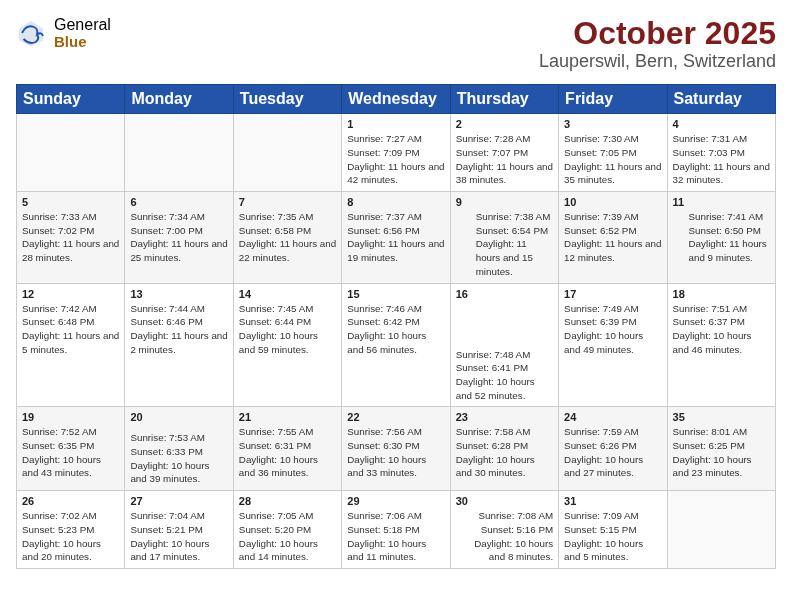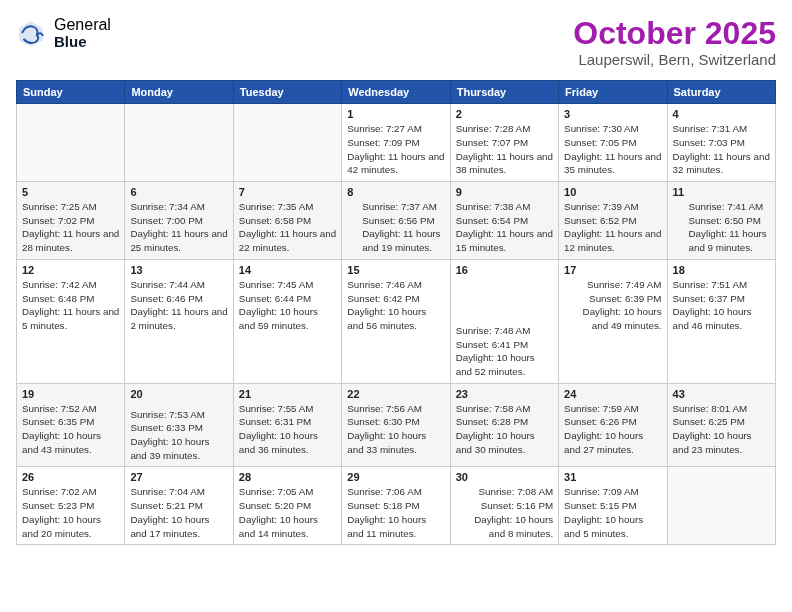--- a/index.html
+++ b/index.html
@@ -29,7 +29,7 @@
     .logo-blue {
       font-size: 15px;
       font-weight: bold;
-      color: #0f172a;
+      color: #a16207;
     }
     .logo-icon {
       width: 30px;

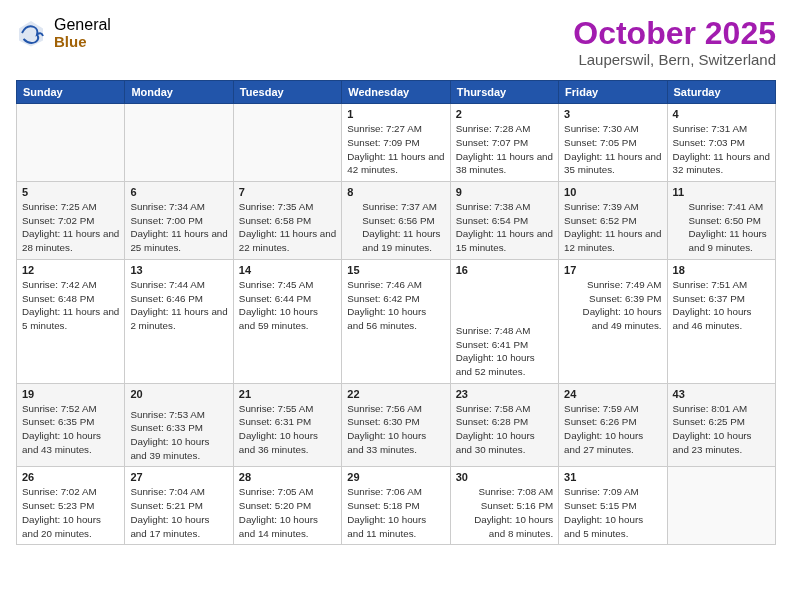--- a/index.html
+++ b/index.html
@@ -41,7 +41,7 @@
     .month-title {
       font-size: 32px;
       font-weight: bold;
-      color: #a21caf;
+      color: #7f1d1d;
       line-height: 1.1;
     }
     .location {

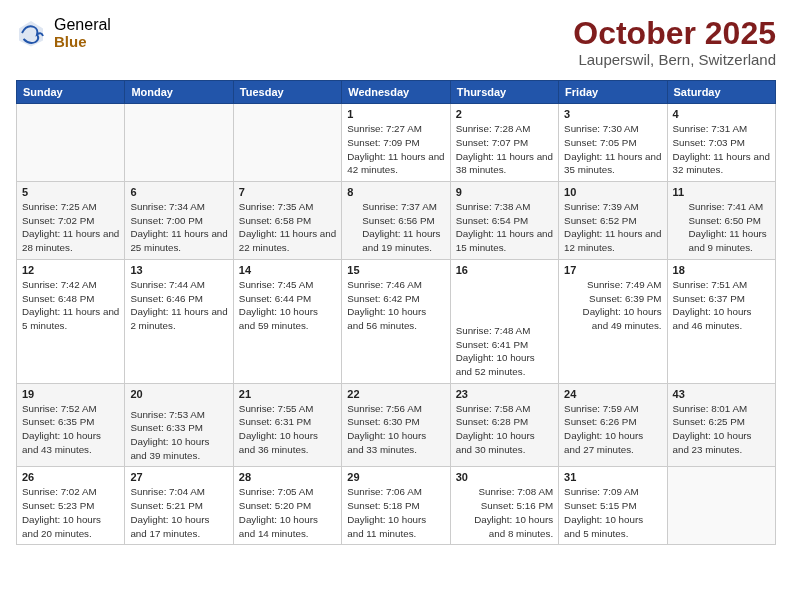--- a/index.html
+++ b/index.html
@@ -45,7 +45,7 @@
       line-height: 1.1;
     }
     .location {
-      font-size: 15px;
+      font-size: 18px;
       color: #555;
     }
     .calendar {

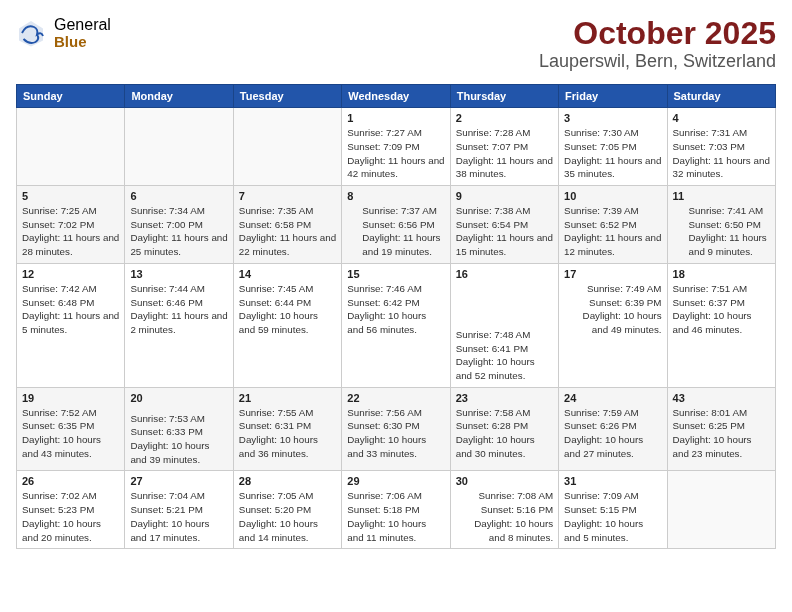--- a/index.html
+++ b/index.html
@@ -58,7 +58,7 @@
       color: #fff;
       text-align: left;
       padding: 5px 6px;
-      font-size: 11px;
+      font-size: 16px;
       font-weight: bold;
       border: 1px solid #1a4488;
     }

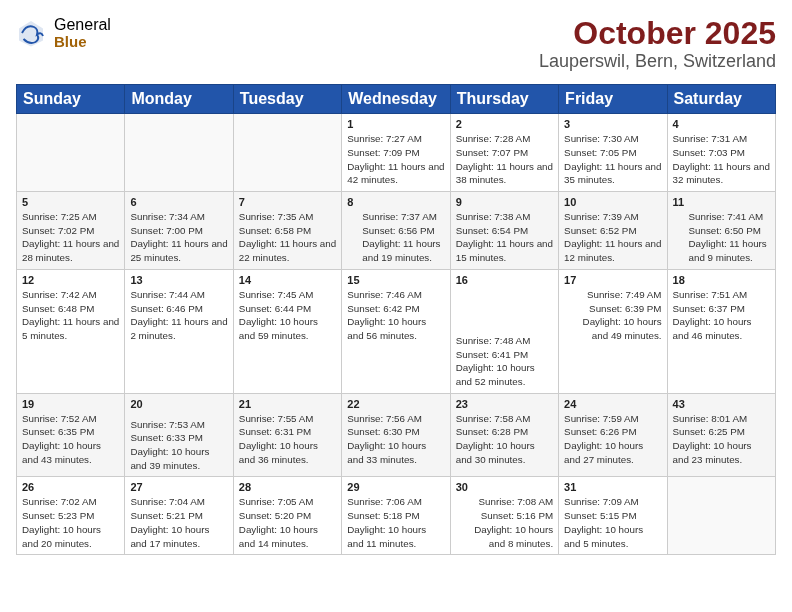--- a/index.html
+++ b/index.html
@@ -154,7 +154,7 @@
       <tr>
         <td>
           <div class="day-number">5</div>
-          <div class="day-info" style="white-space: pre-line;">Sunrise: 7:25 AM
+          <div class="day-info" style="white-space: pre-line;">Sunrise: 7:33 AM
 Sunset: 7:02 PM
 Daylight: 11 hours and 28 minutes.</div>
         </td>

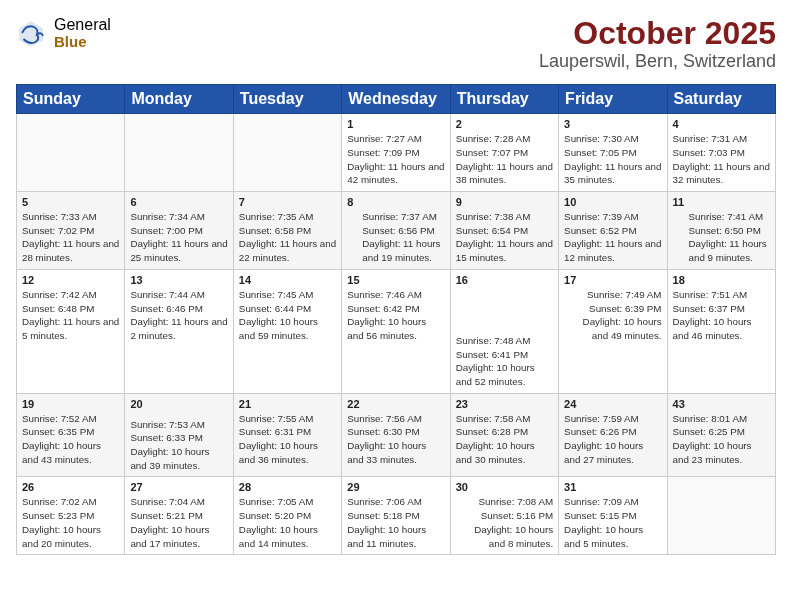--- a/index.html
+++ b/index.html
@@ -172,7 +172,7 @@
         </td>
         <td>
           <div class="day-number">8</div>
-          <div class="day-info" style="white-space: pre-line; margin-left: 15px;">Sunrise: 7:37 AM
+          <div class="day-info" style="white-space: pre-line;">Sunrise: 7:37 AM
 Sunset: 6:56 PM
 Daylight: 11 hours and 19 minutes.</div>
         </td>

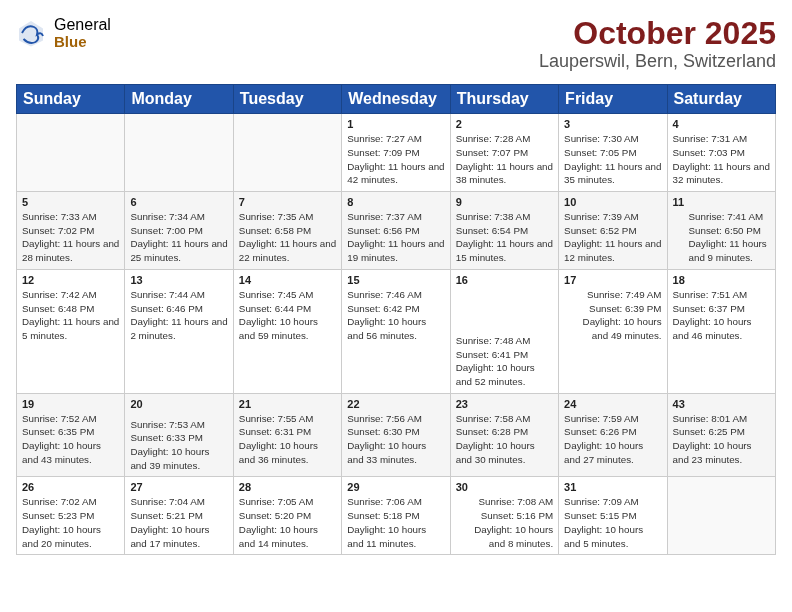--- a/index.html
+++ b/index.html
@@ -178,7 +178,7 @@
         </td>
         <td>
           <div class="day-number">9</div>
-          <div class="day-info" style="white-space: pre-line;">Sunrise: 7:38 AM
+          <div class="day-info" style="white-space: pre-line; margin-left: 20px;">Sunrise: 7:38 AM
 Sunset: 6:54 PM
 Daylight: 11 hours and 15 minutes.</div>
         </td>

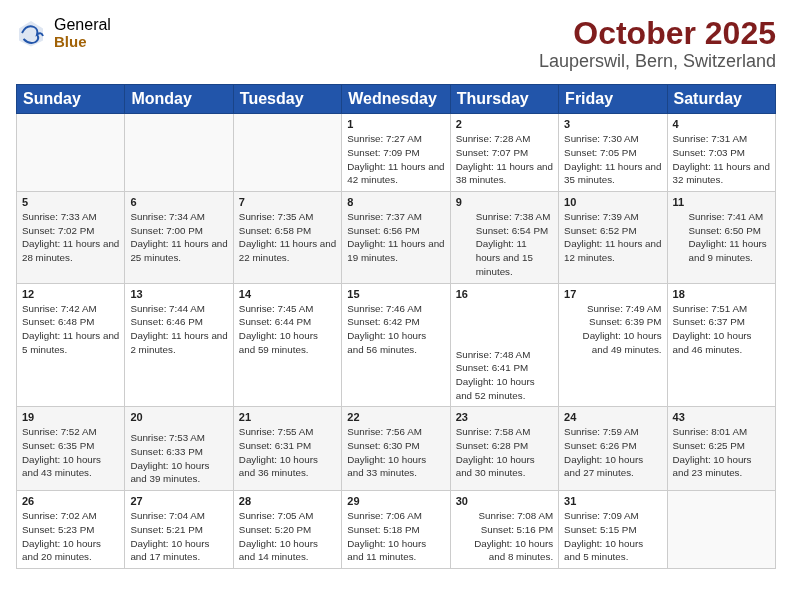--- a/index.html
+++ b/index.html
@@ -228,7 +228,7 @@
         </td>
         <td>
           <div class="day-number">17</div>
-          <div class="day-info" style="white-space: pre-line; text-align: right;">Sunrise: 7:49 AM
+          <div class="day-info" style="white-space: pre-line;">Sunrise: 7:49 AM
 Sunset: 6:39 PM
 Daylight: 10 hours and 49 minutes.</div>
         </td>

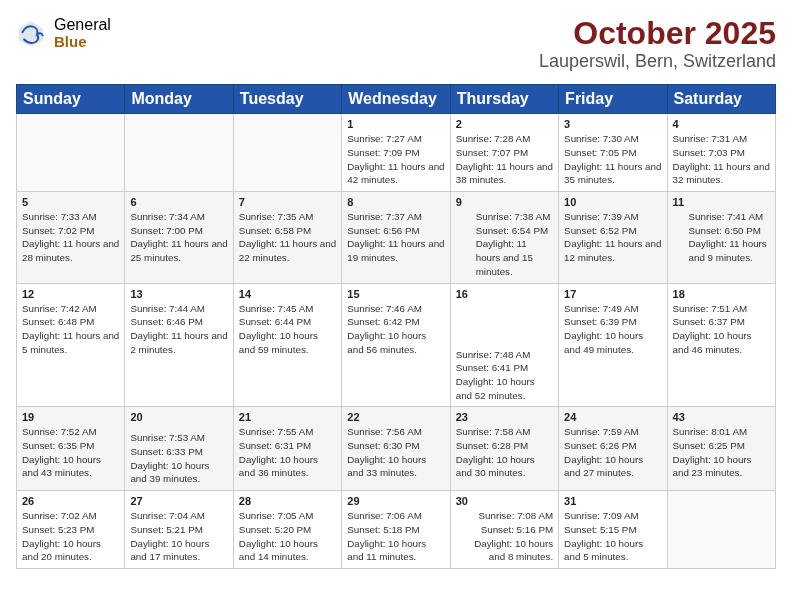--- a/index.html
+++ b/index.html
@@ -277,7 +277,7 @@
 Daylight: 10 hours and 27 minutes.</div>
         </td>
         <td>
-          <div class="day-number">43</div>
+          <div class="day-number">35</div>
           <div class="day-info" style="white-space: pre-line;">Sunrise: 8:01 AM
 Sunset: 6:25 PM
 Daylight: 10 hours and 23 minutes.</div>

